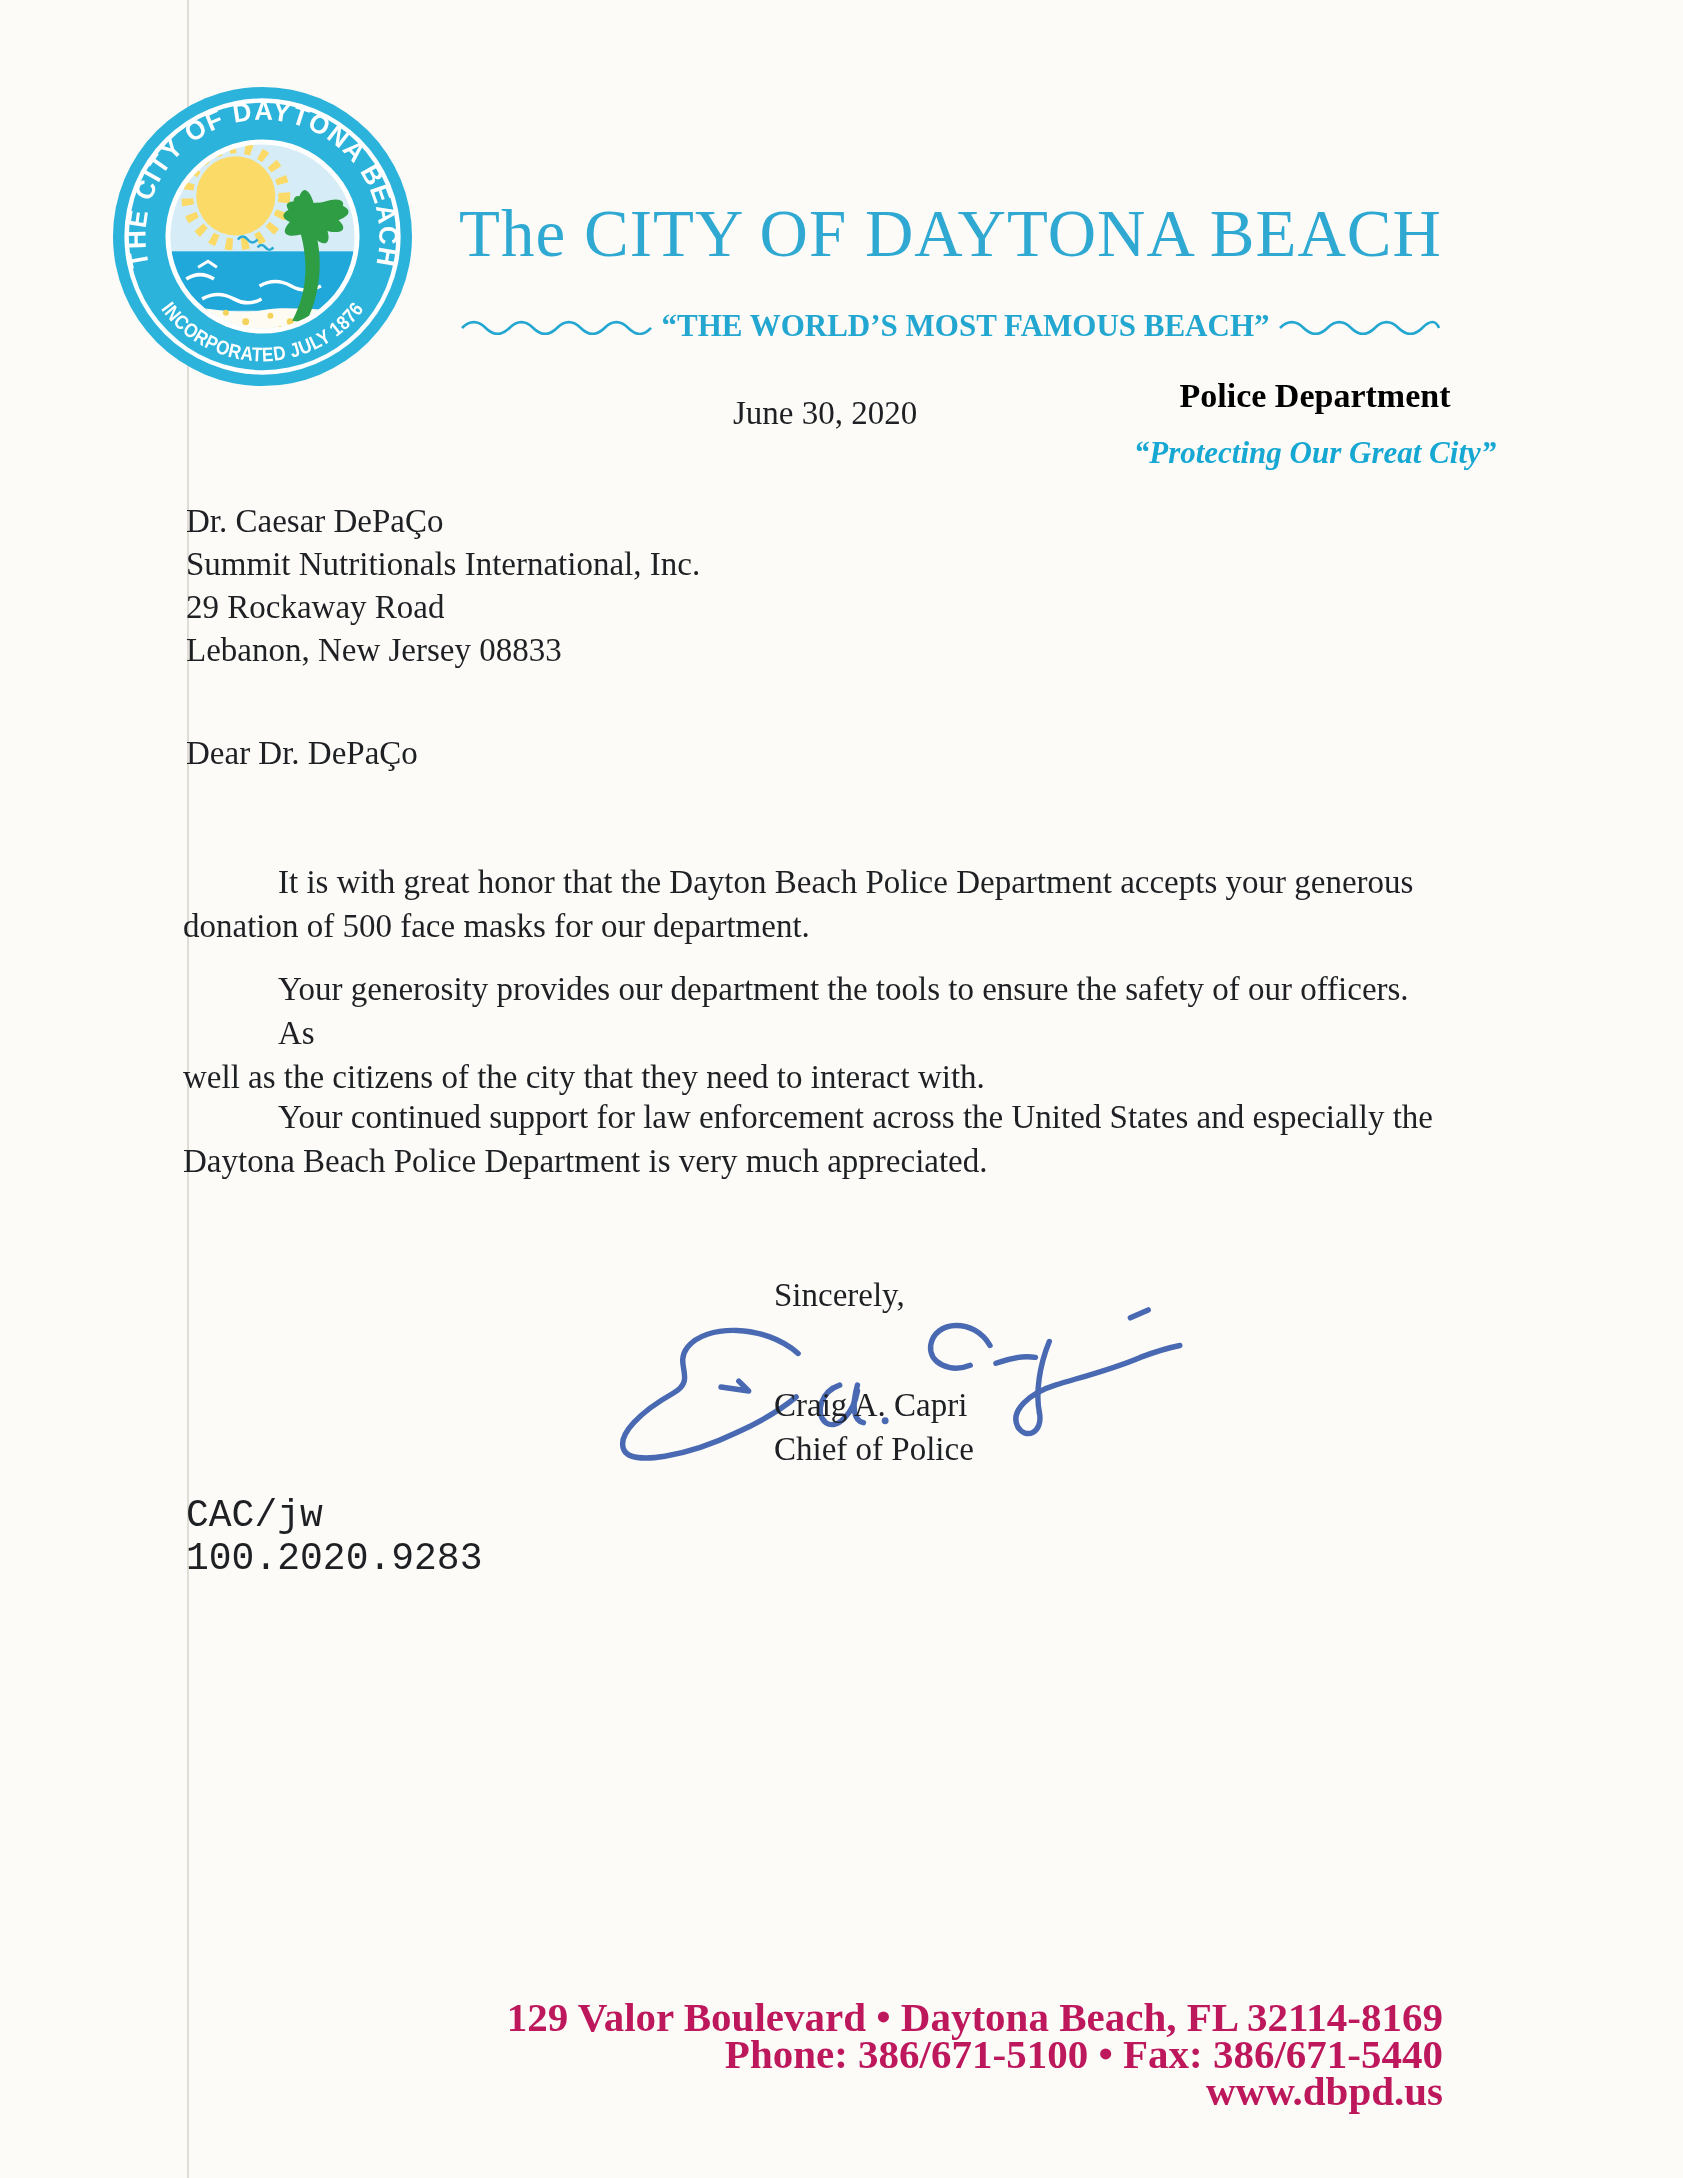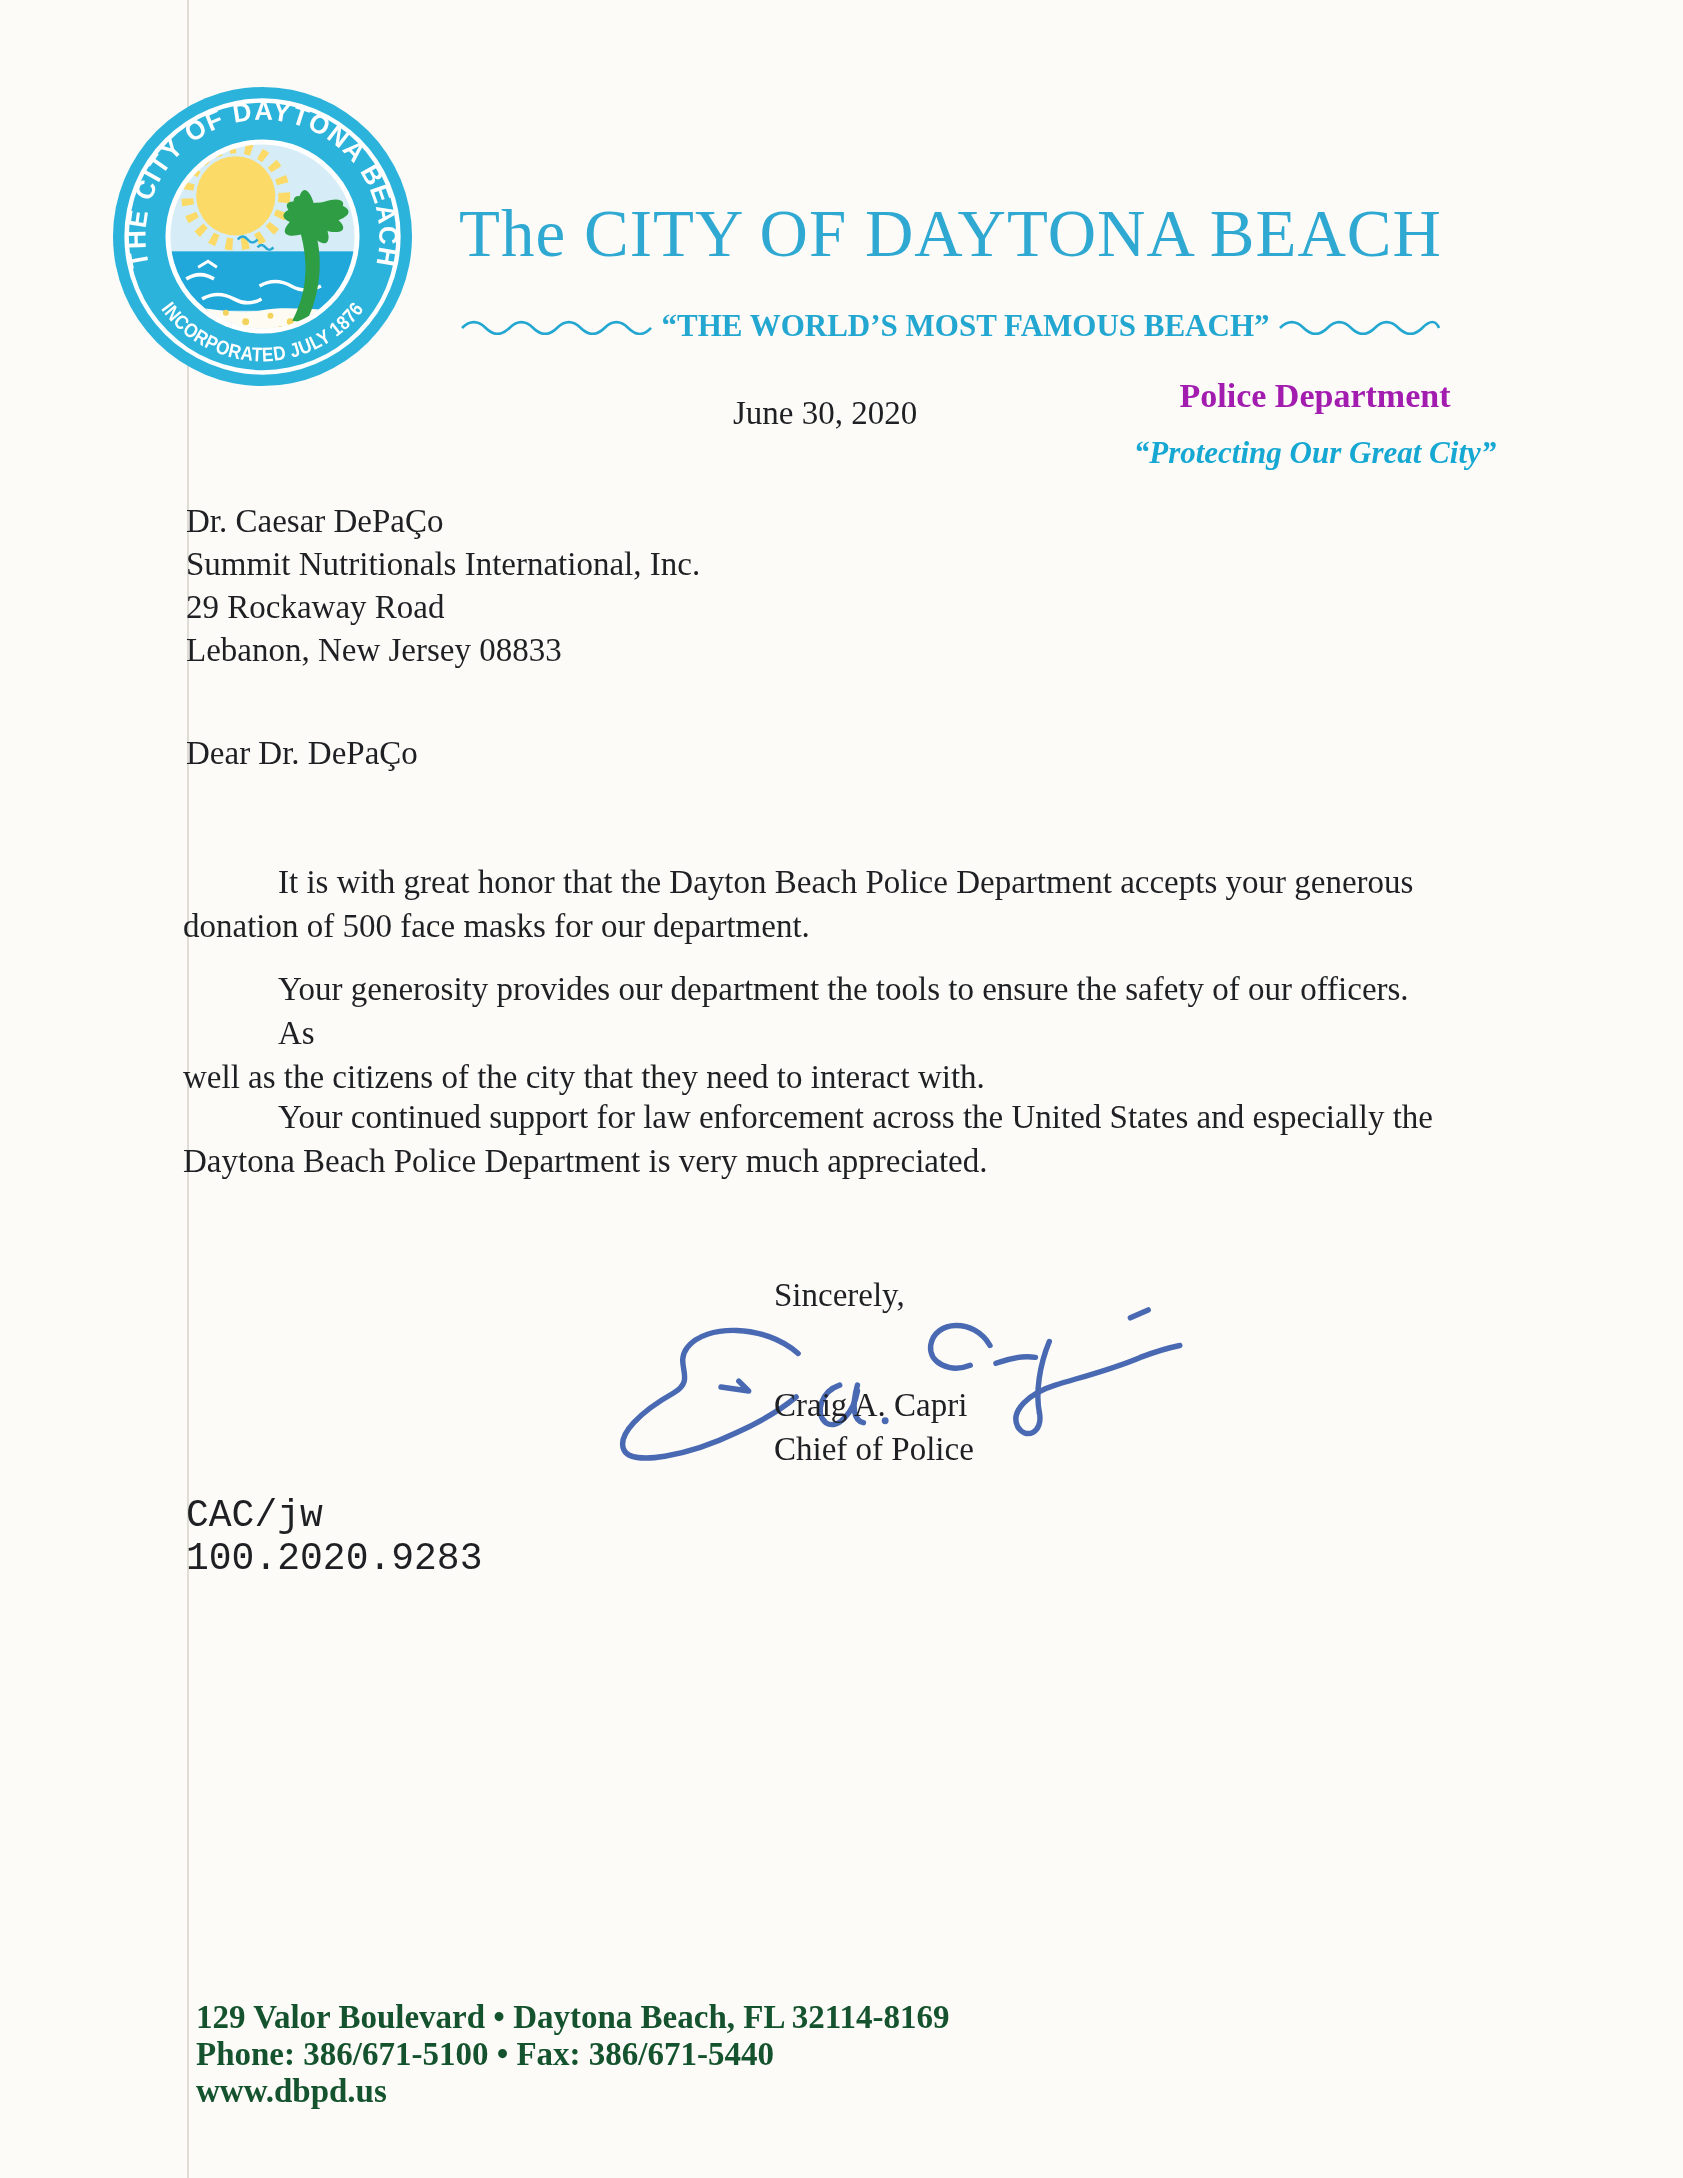--- a/index.html
+++ b/index.html
@@ -21,7 +21,7 @@
     margin:0 8px; white-space:nowrap;}
   .date{left:733px; top:395px; font-size:33px;}
   .dept-block{left:1117px; top:377px; width:396px; text-align:center;}
-  .dept{font-size:34px; font-weight:bold; color:#a21caf;}
+  .dept{font-size:34px; font-weight:bold; color:#000000;}
   .motto{font-size:31px; font-weight:bold; font-style:italic; color:#16A8D2; margin-top:20px;}
   
   .recipient{left:186px; top:500px; font-size:33px; line-height:43px;}

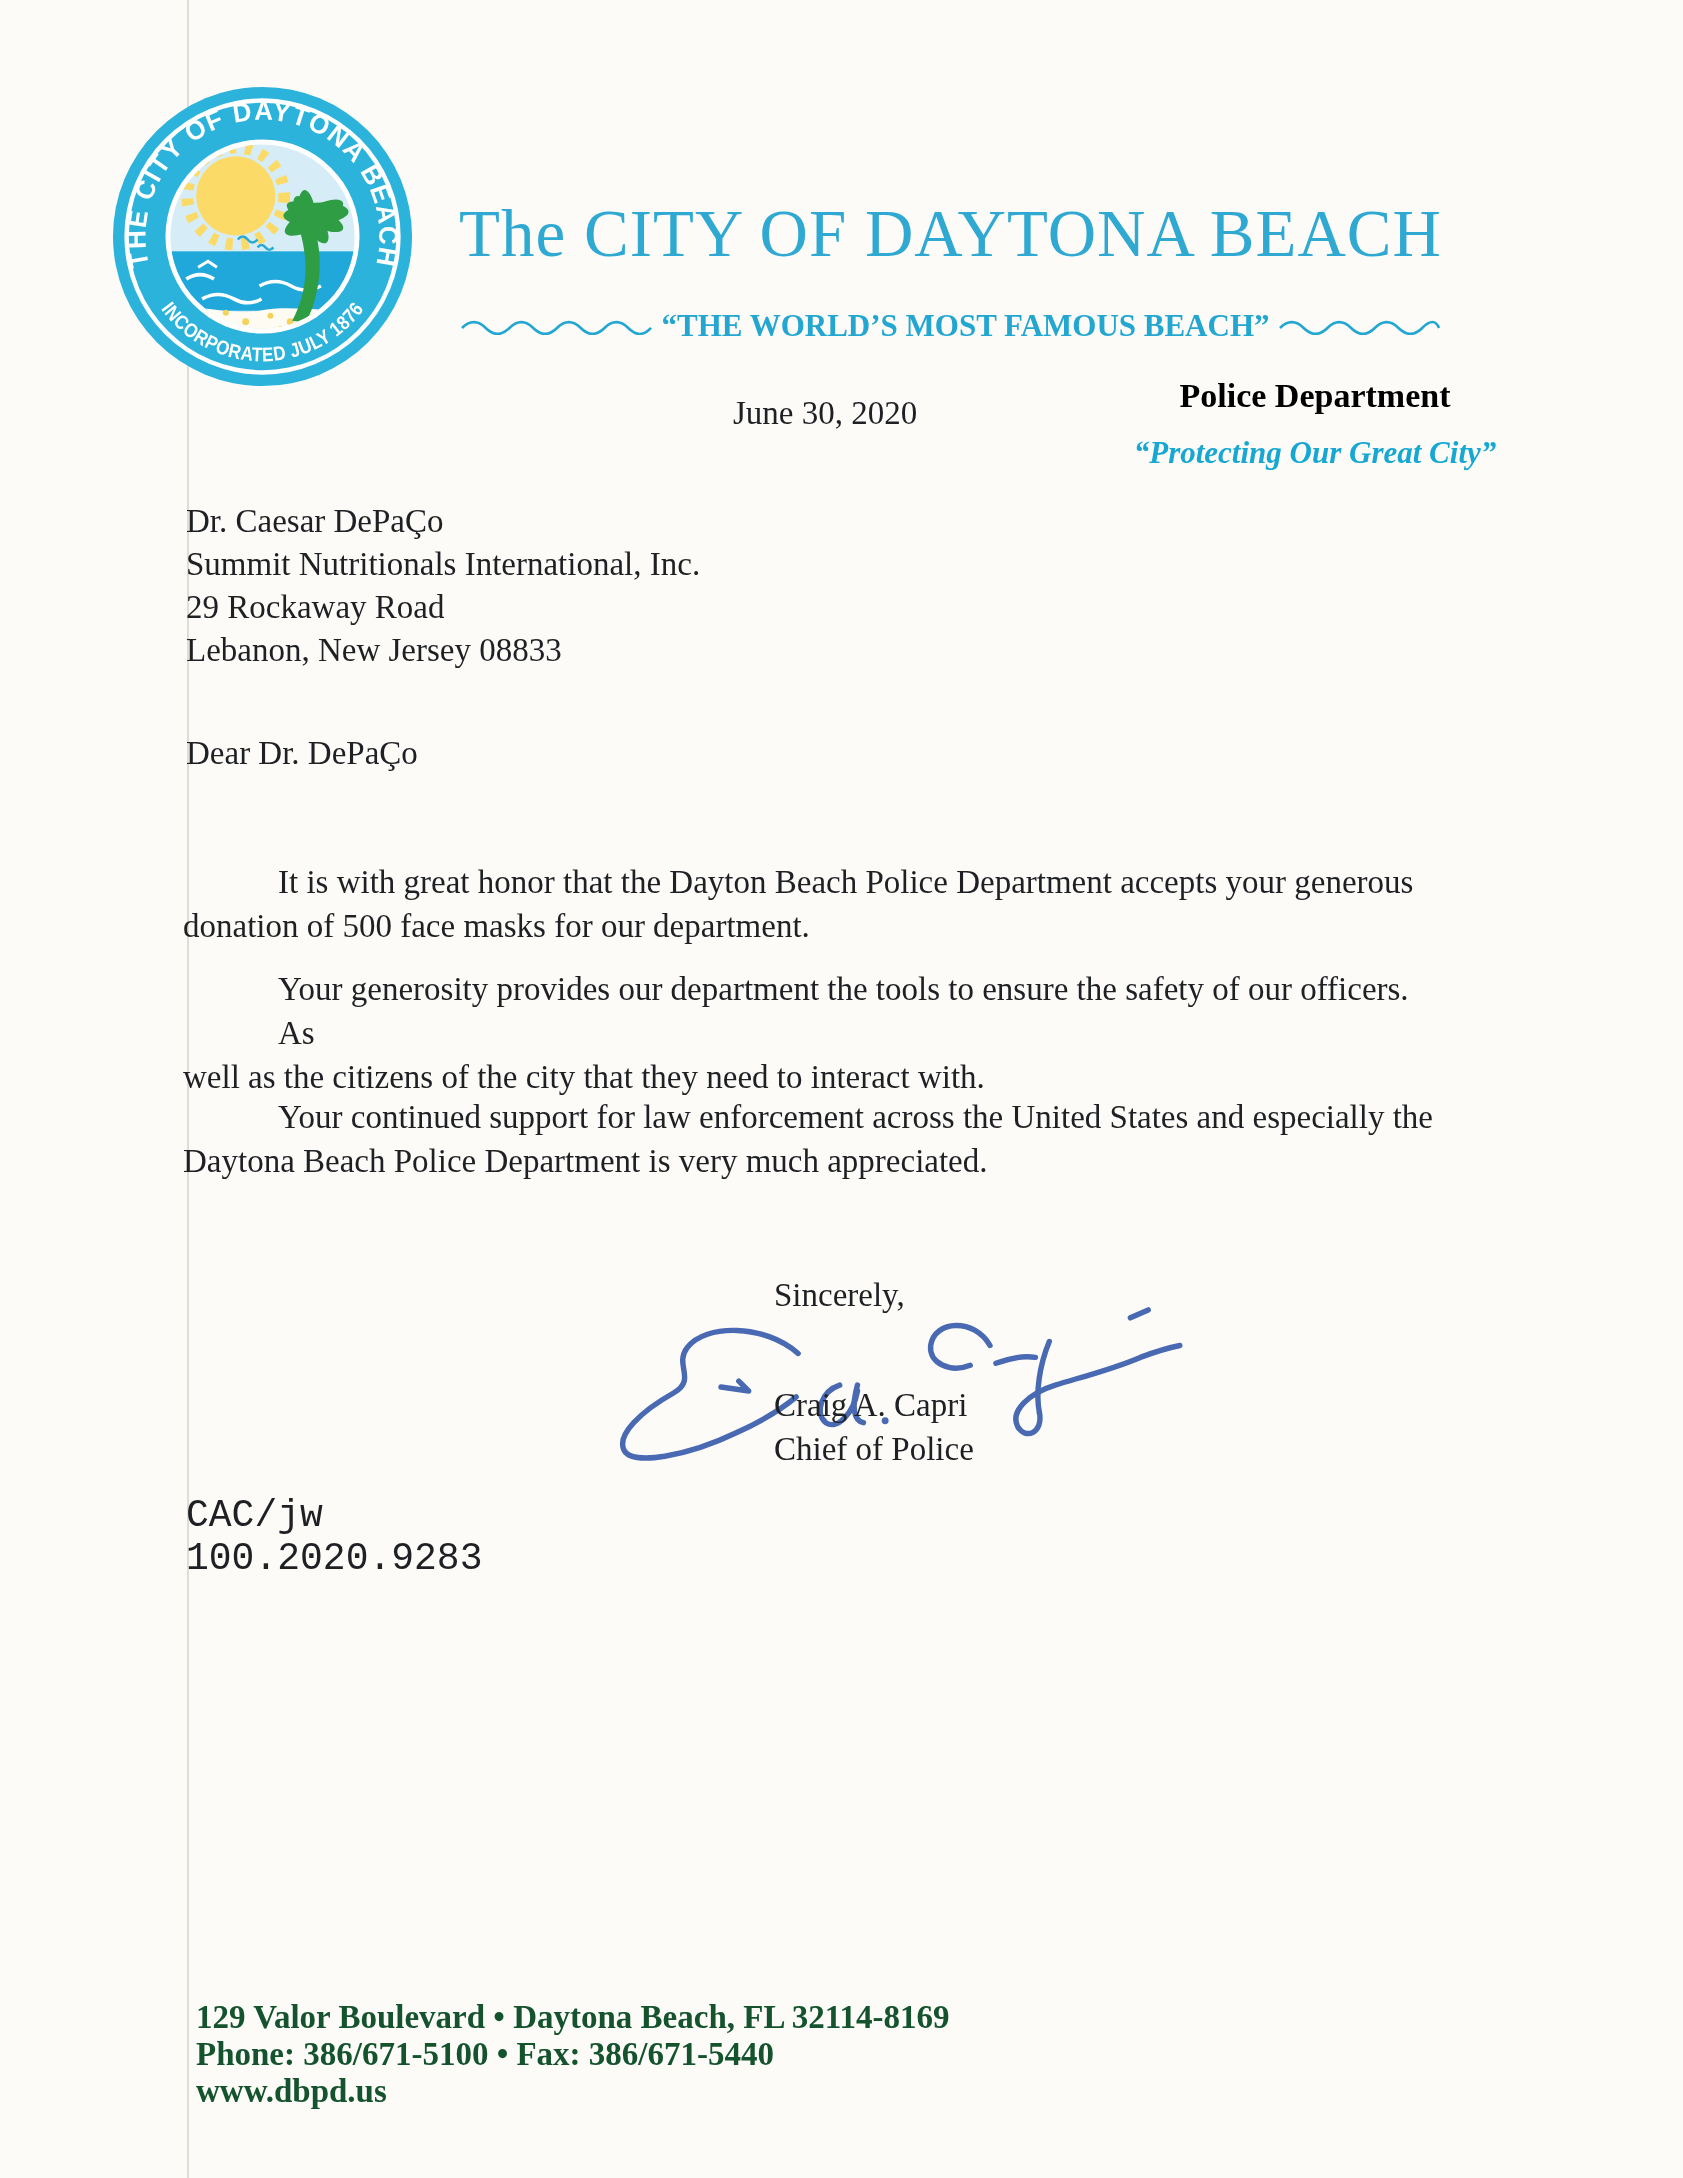--- a/index.html
+++ b/index.html
@@ -32,8 +32,8 @@
   .sincerely{left:774px; top:1277px; font-size:33px;}
   .closing{left:774px; top:1383px; font-size:33px; line-height:44px;}
   .reference{left:186px; top:1494px; font-size:38px; line-height:43px;font-family:Liberation Mono, monospace;}
-  .footer{left:196px; top:1999px; width:1247px; text-align:left;
-    font-size:33px; line-height:37px; font-weight:bold; color:#14532d;}
+  .footer{left:196px; top:1999px; width:1247px; text-align:right;
+    font-size:41px; line-height:37px; font-weight:bold; color:#be185d;}
   .sig{left:602px; top:1302px;}
   .seal{left:111px; top:85px;}
   .seal text{font-family:"Liberation Sans", sans-serif; font-weight:bold; fill:#ffffff;}

